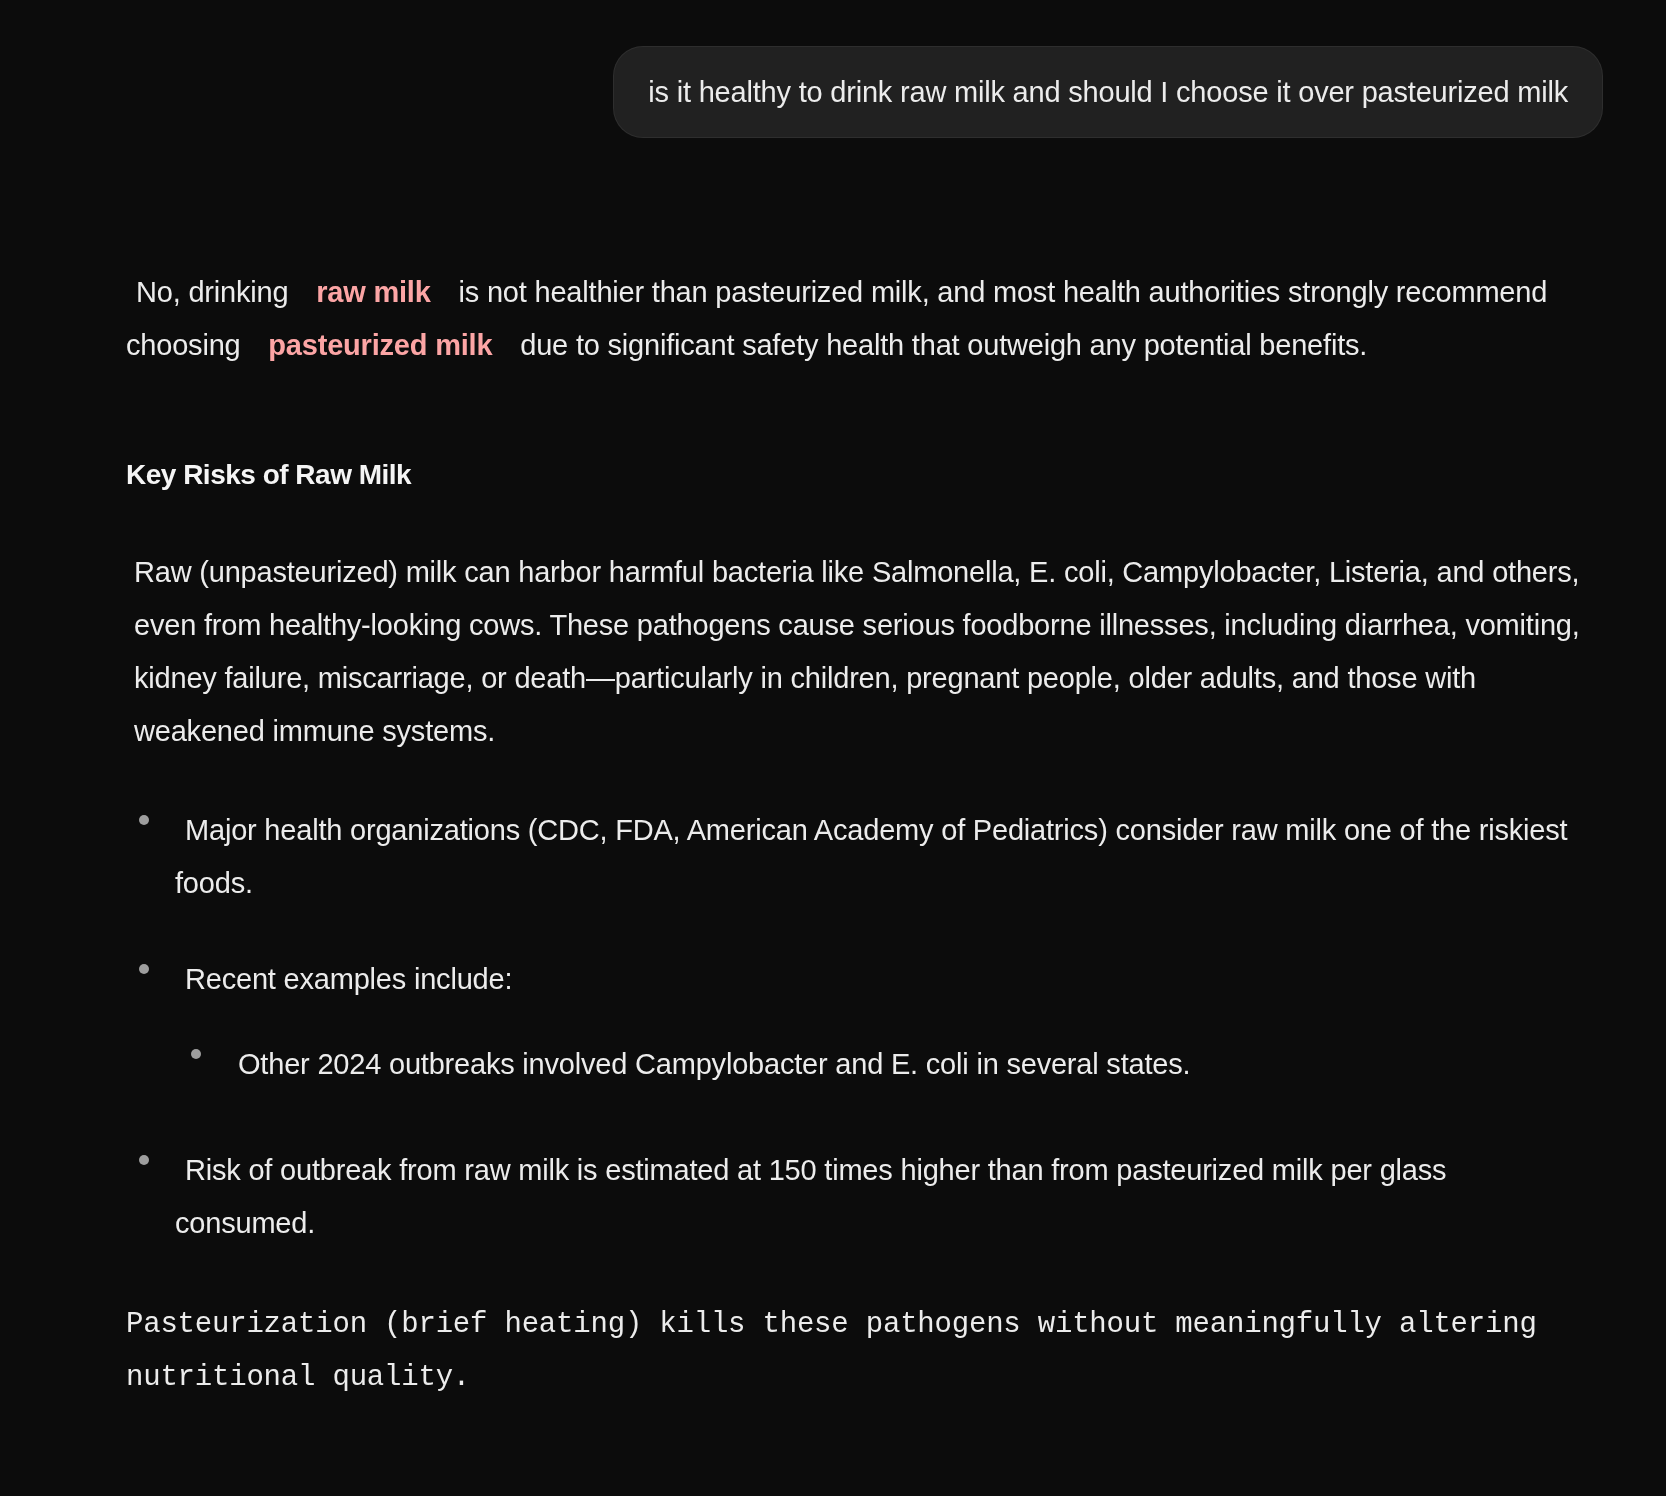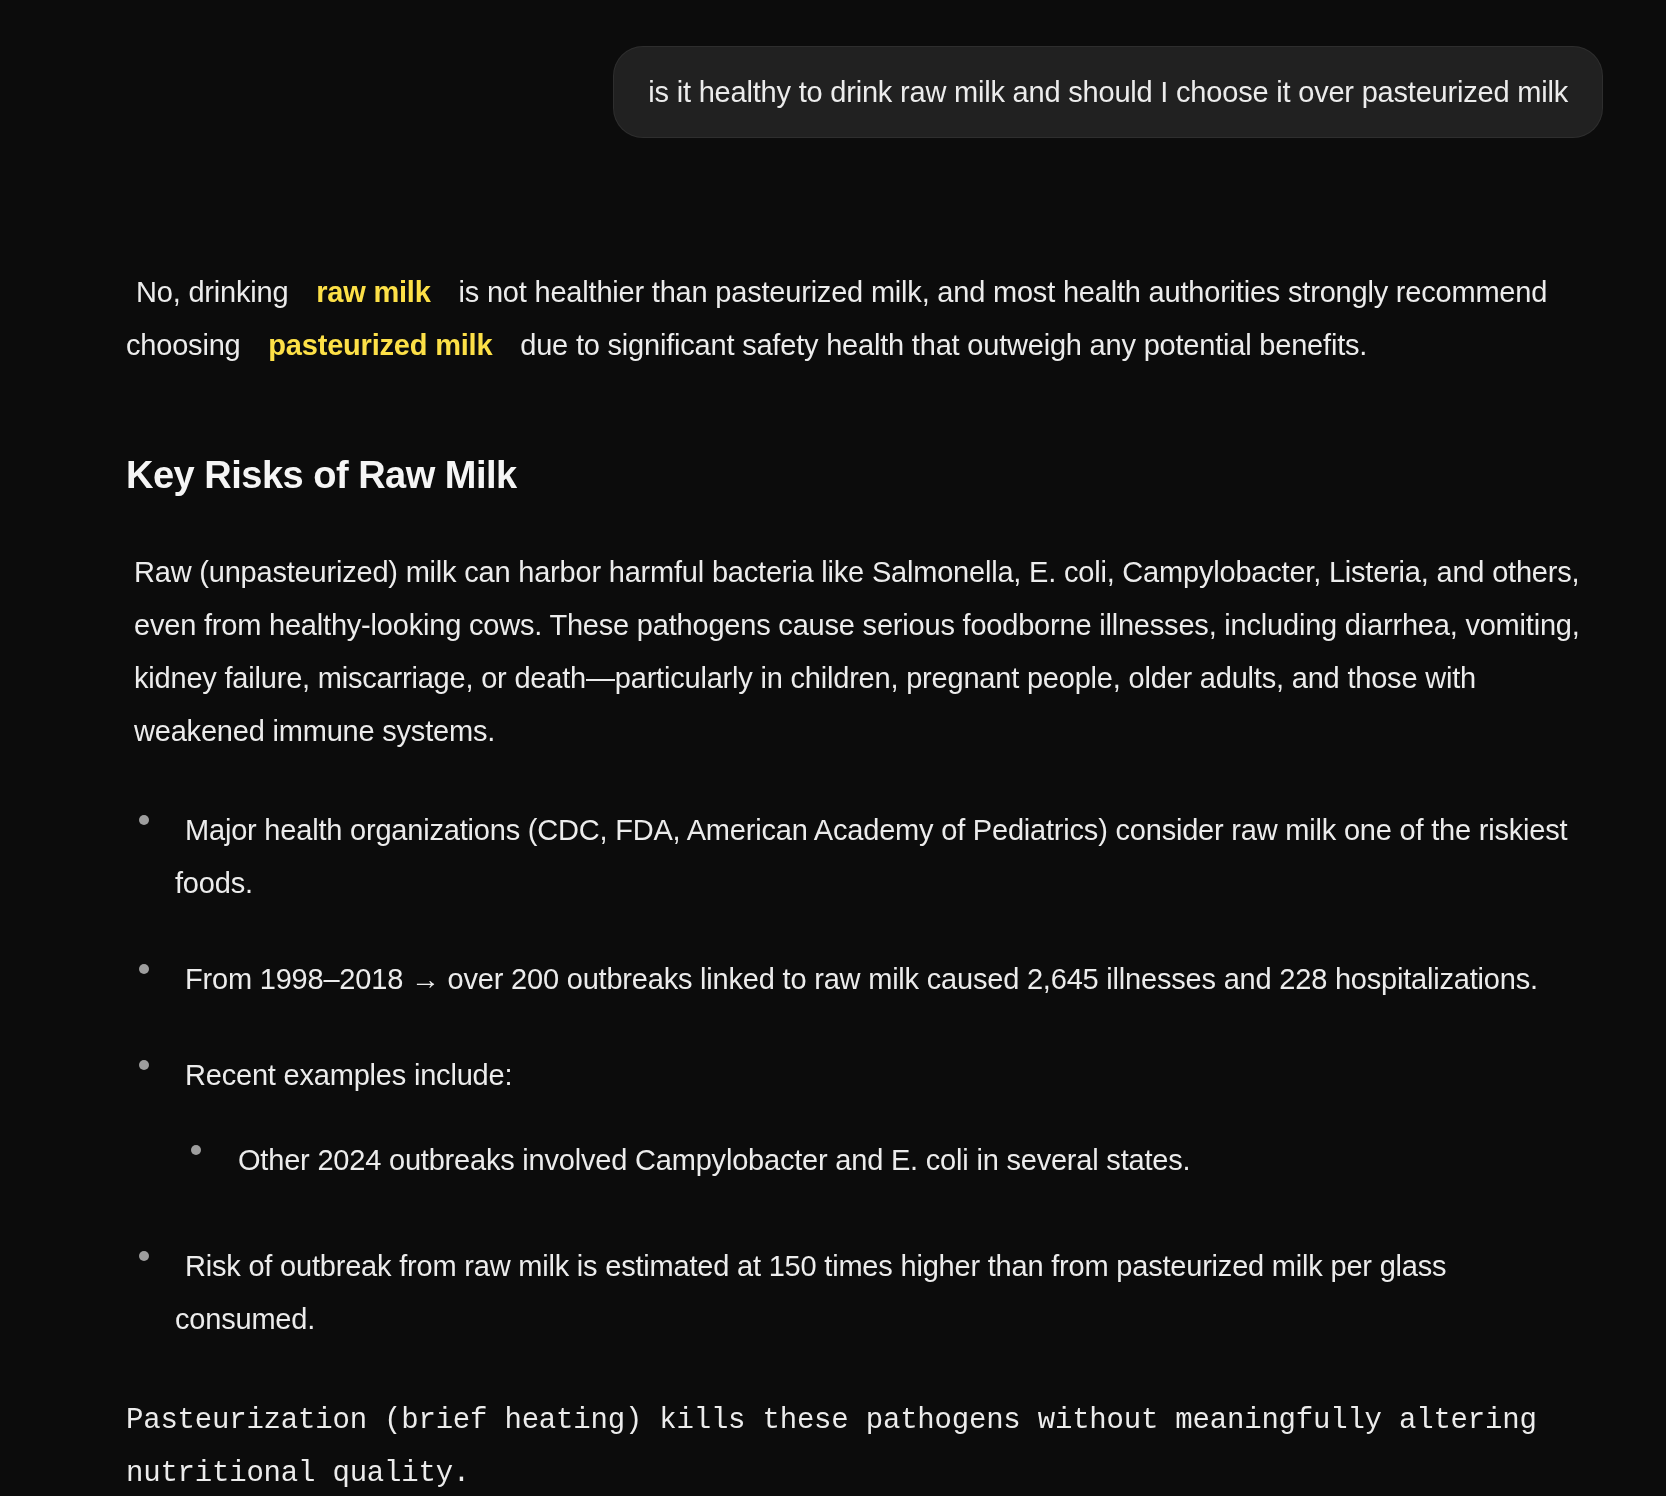--- a/index.html
+++ b/index.html
@@ -43,7 +43,7 @@
   }
   .assistant p strong {
     font-weight: 700;
-    color: #fde047;
+    color: #fca5a5;
     text-align: right;
   }
   .section-heading {

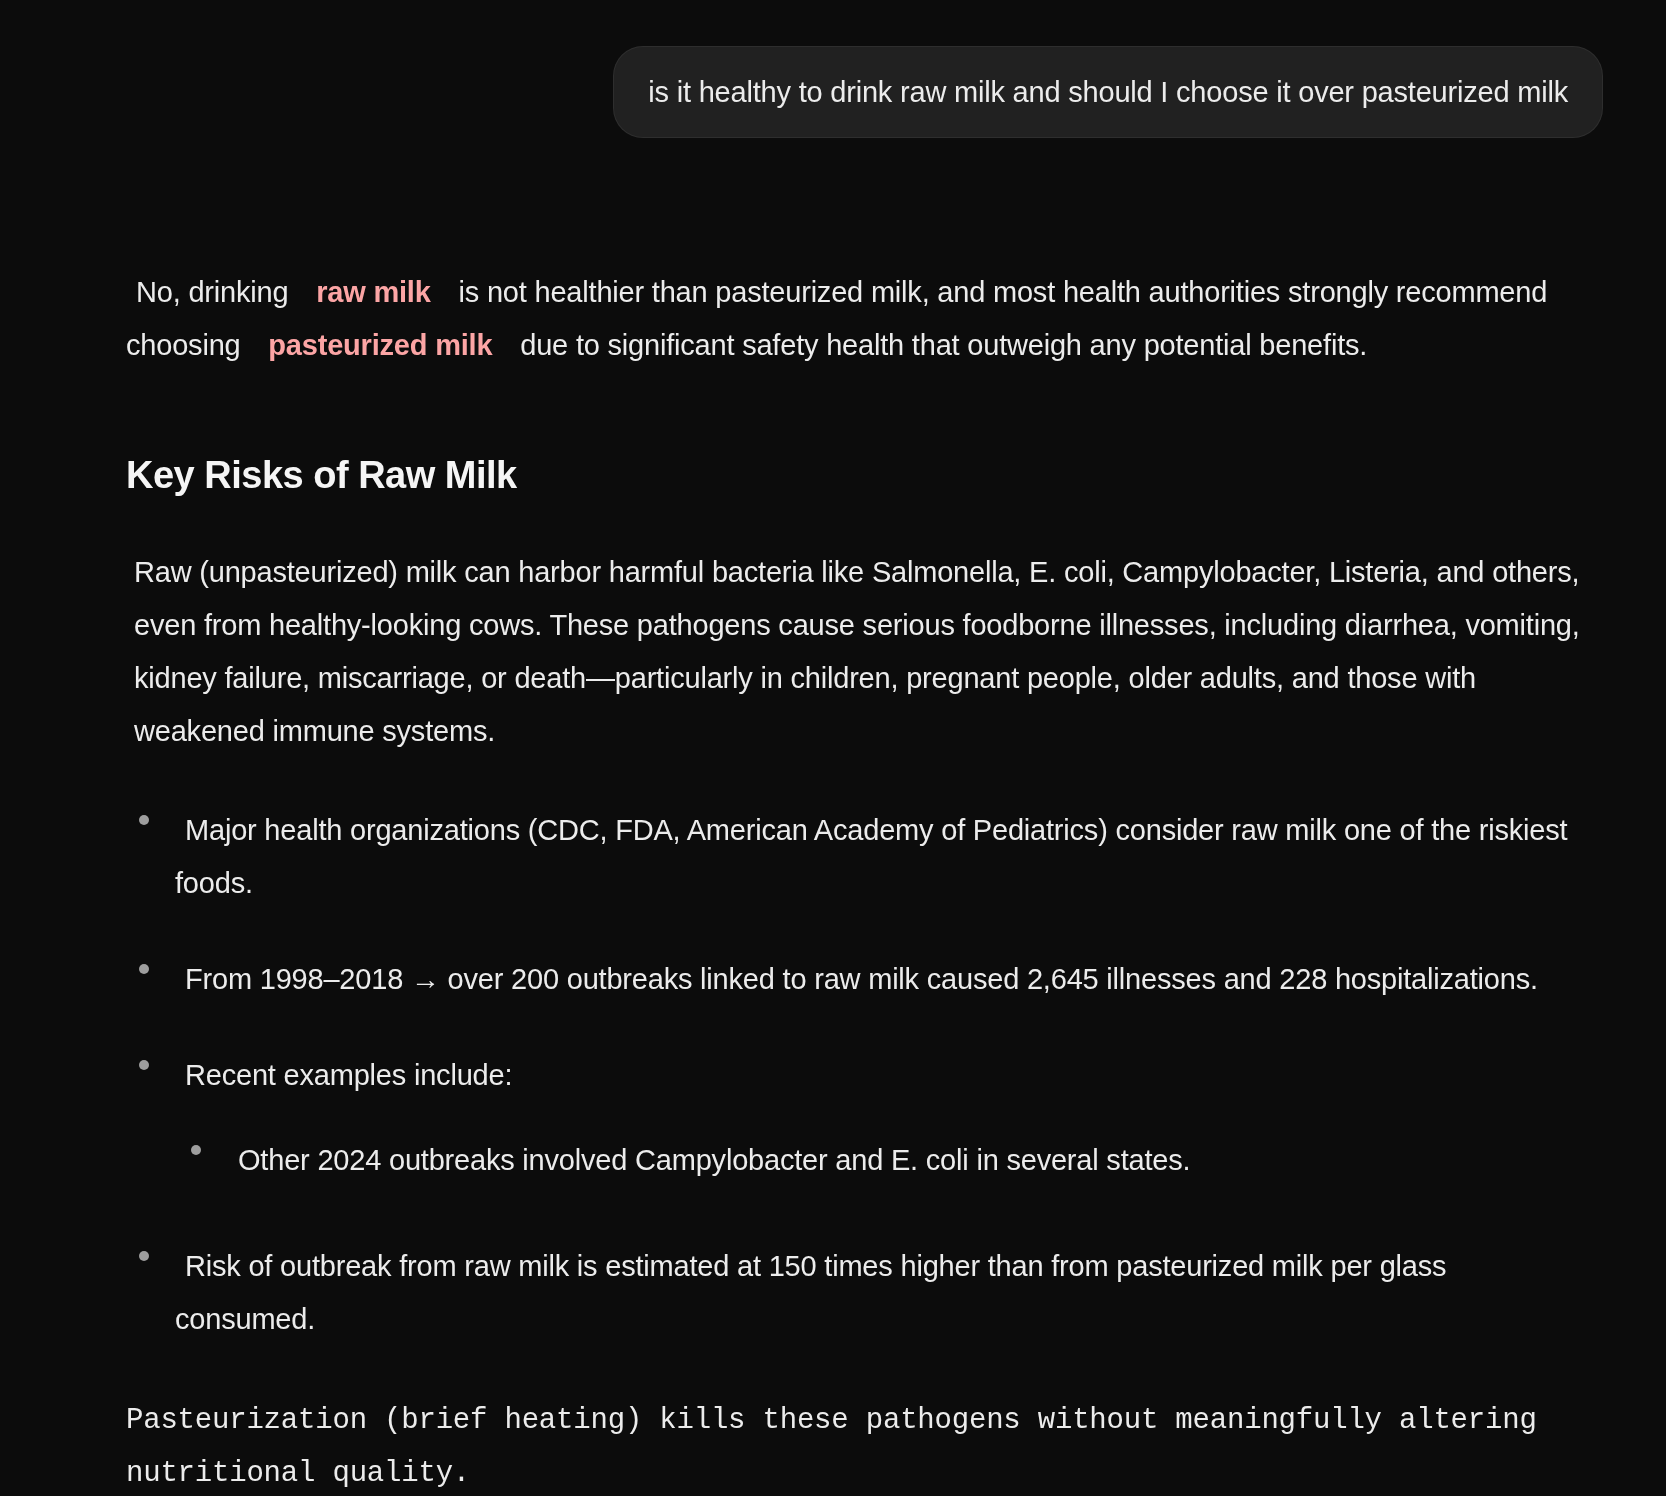--- a/index.html
+++ b/index.html
@@ -47,7 +47,7 @@
     text-align: right;
   }
   .section-heading {
-    font-size: 38px;
+    font-size: 28px;
     line-height: 48px;
     font-weight: 700;
     letter-spacing: -0.5px;

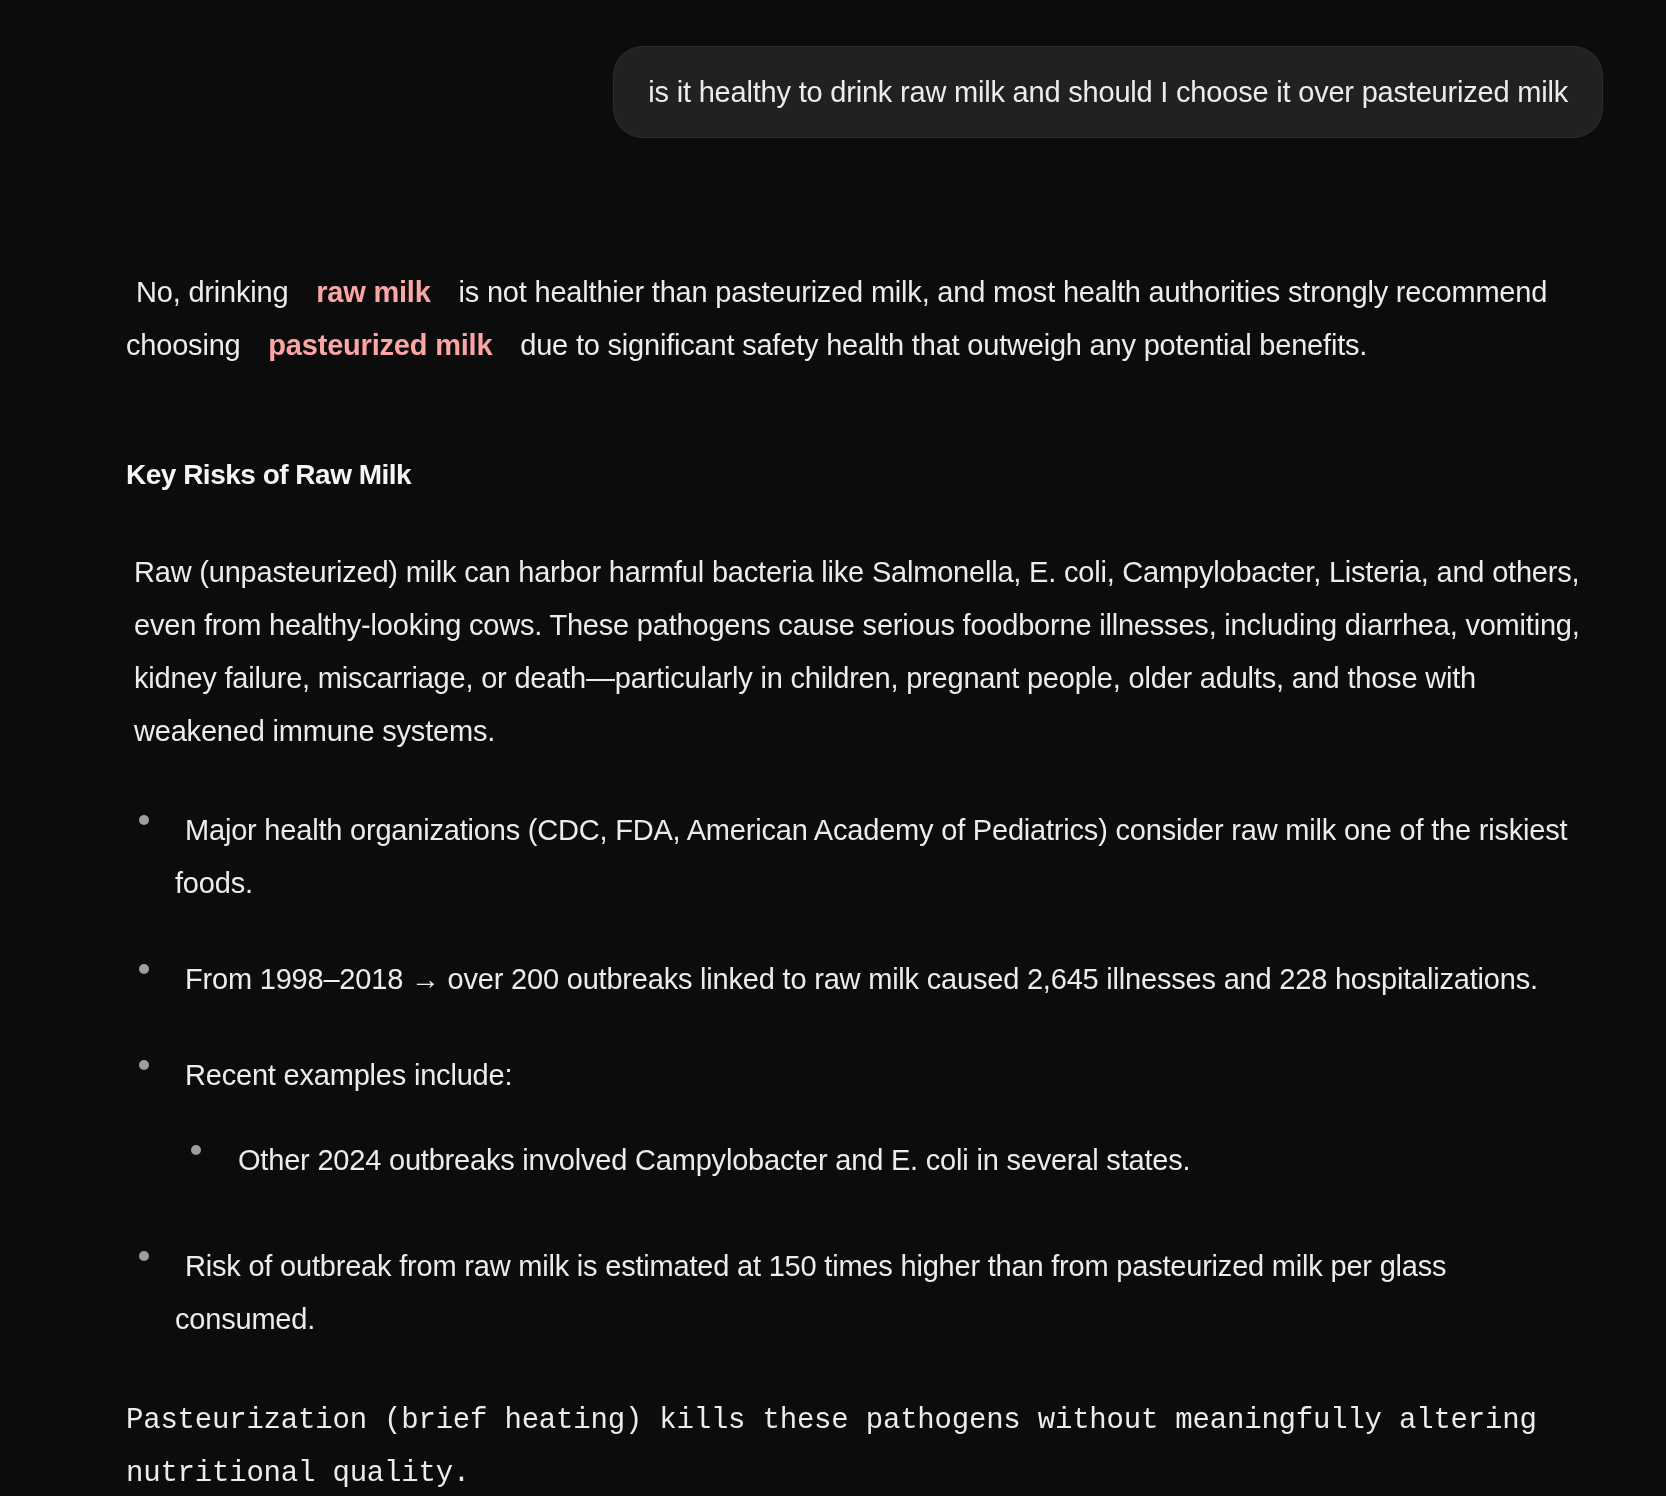--- a/index.html
+++ b/index.html
@@ -125,9 +125,6 @@
         <span>Major health organizations (CDC, FDA, American Academy of Pediatrics) consider raw milk one of the riskiest foods.</span>
       </li>
       <li>
-        <span>From 1998–2018 → over 200 outbreaks linked to raw milk caused 2,645 illnesses and 228 hospitalizations.</span>
-      </li>
-      <li>
         <span>Recent examples include:</span>
         <ul class="nested-list">
           <li>

